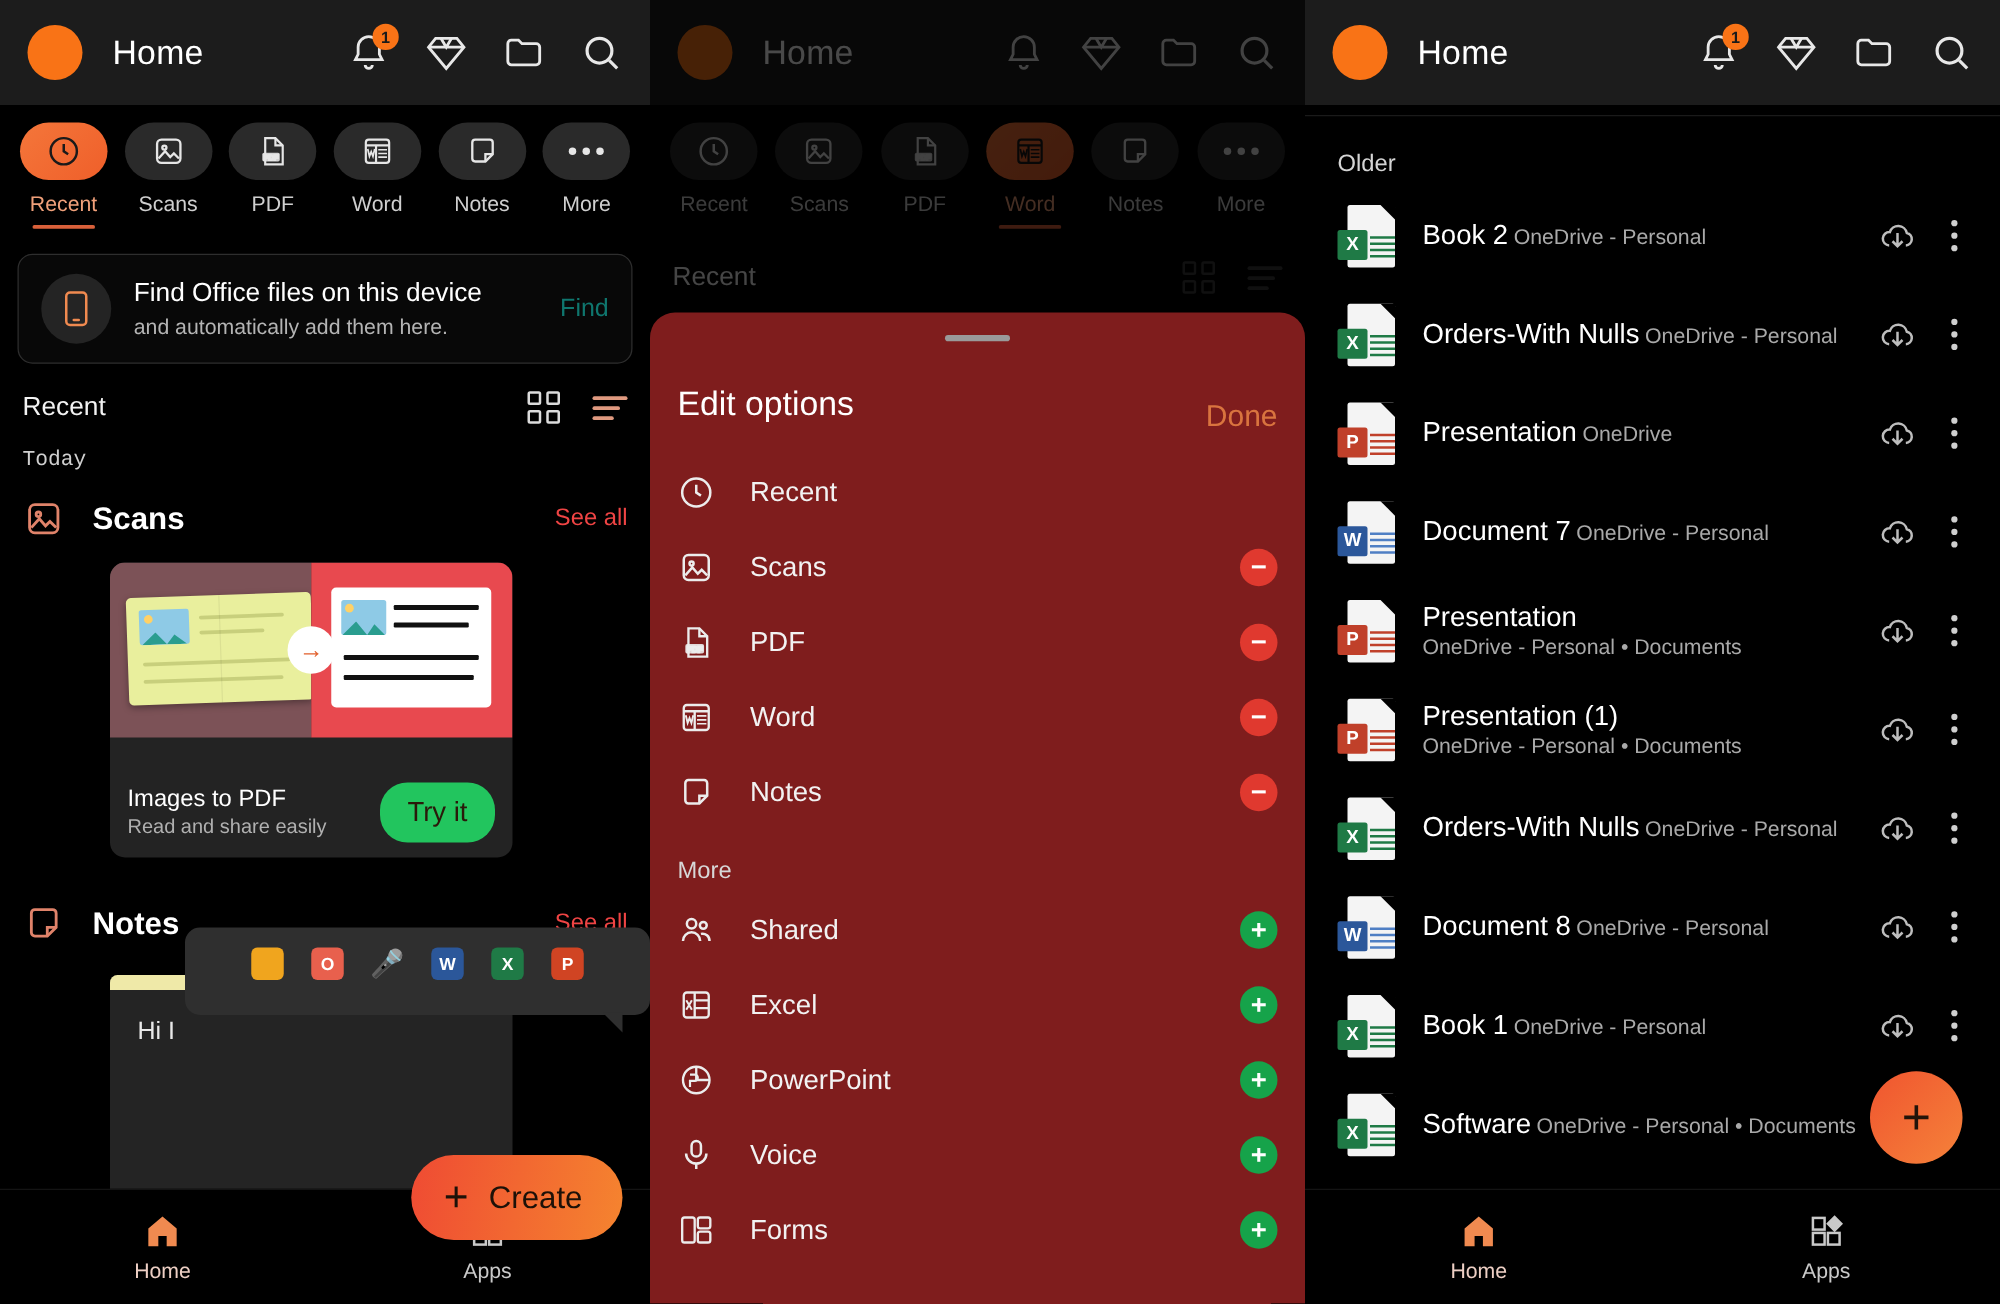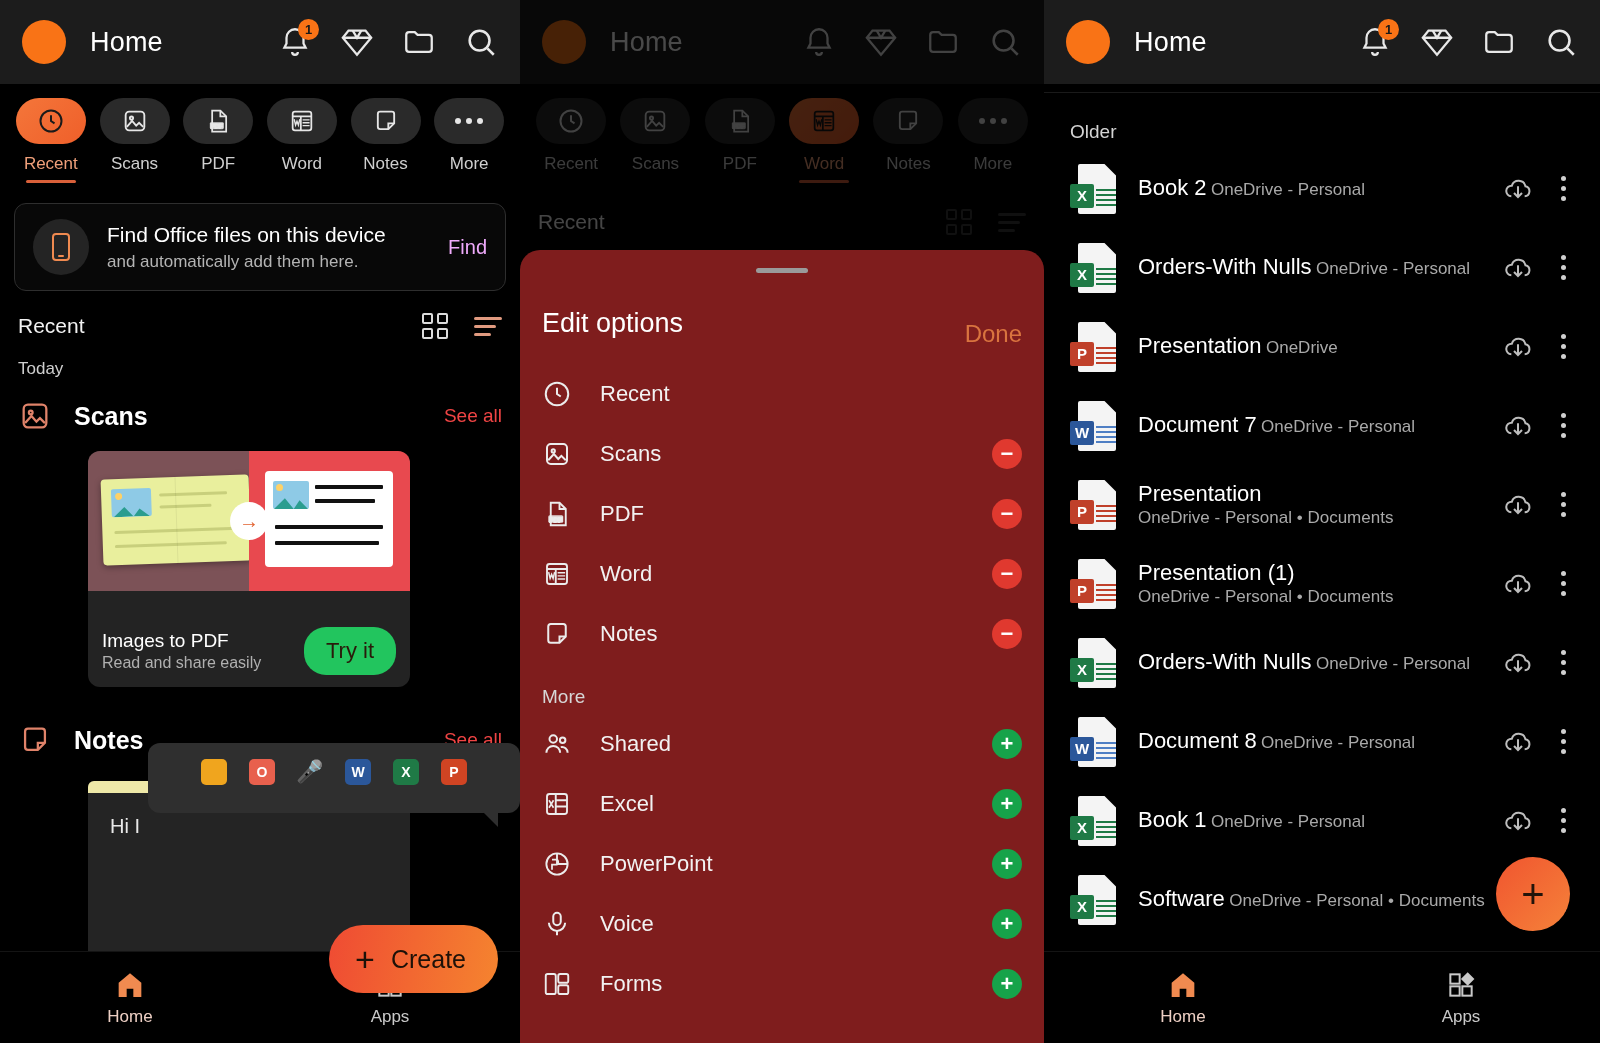--- a/index.html
+++ b/index.html
@@ -78,7 +78,7 @@
   .find-text { flex: 1; min-width: 0; }
   .find-title { color: #fff; font-size: 21px; font-weight: 400; line-height: 1.25; }
   .find-sub { color: #b4b4b4; font-size: 17px; margin-top: 3px; }
-  .find-action { color: #f0abfc; font-size: 20px; flex: 0 0 auto; padding-left: 10px; }
+  .find-action { color: #0f766e; font-size: 20px; flex: 0 0 auto; padding-left: 10px; }
 
   
   .sect-row { display: flex; align-items: center; padding: 22px 18px 0 18px; }

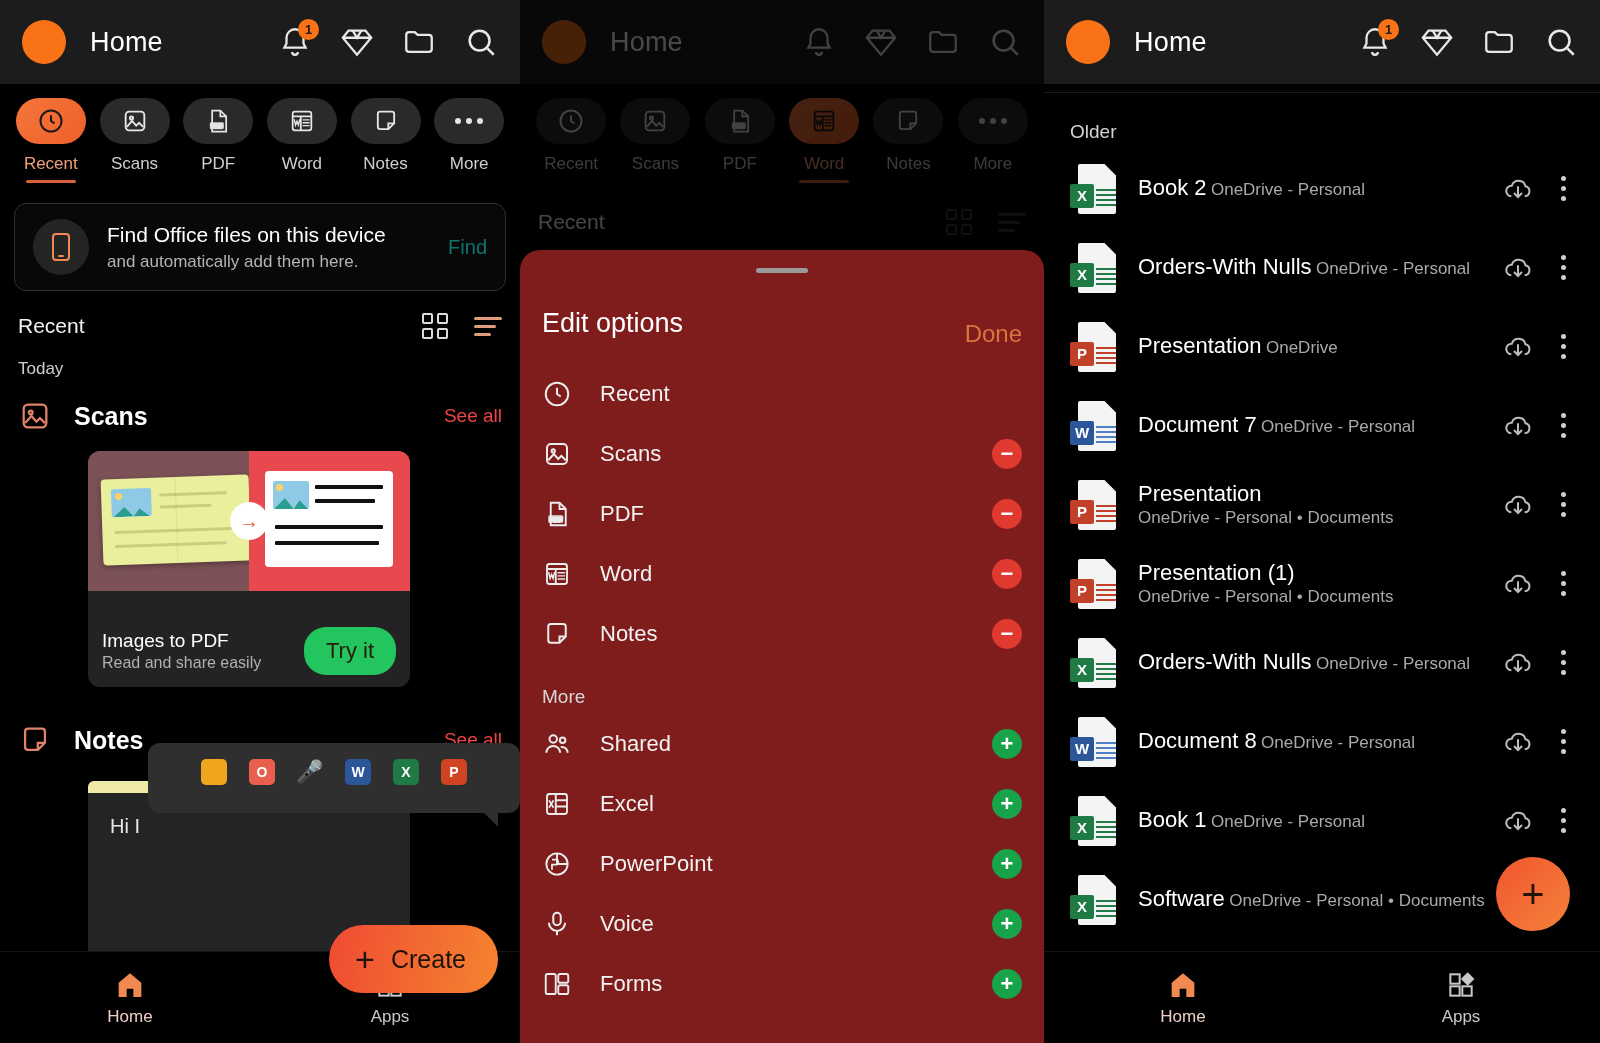--- a/index.html
+++ b/index.html
@@ -93,7 +93,7 @@
   .grid-ico.dim i { border-color:#3a3a3a; }
   .list-ico.dim i { background:#3a3a3a; }
 
-  .today-label { color: #cfcfcf; font-size: 17px; padding: 20px 18px 0 18px; }
+  .today-label { color: #cfcfcf; font-size: 17px; padding: 20px 18px 0 18px; font-family: Liberation Mono, monospace; }
 
   
   .cat-row { display: flex; align-items: center; padding: 20px 18px 0 18px; }

